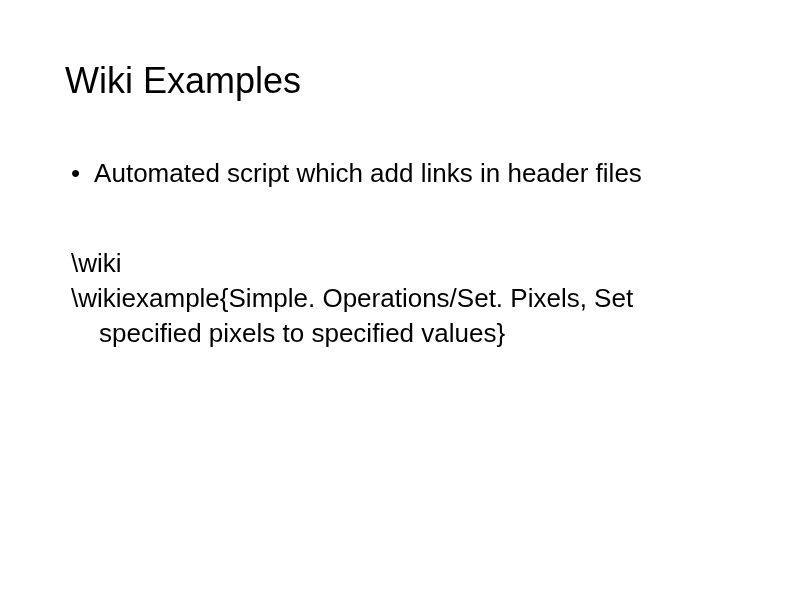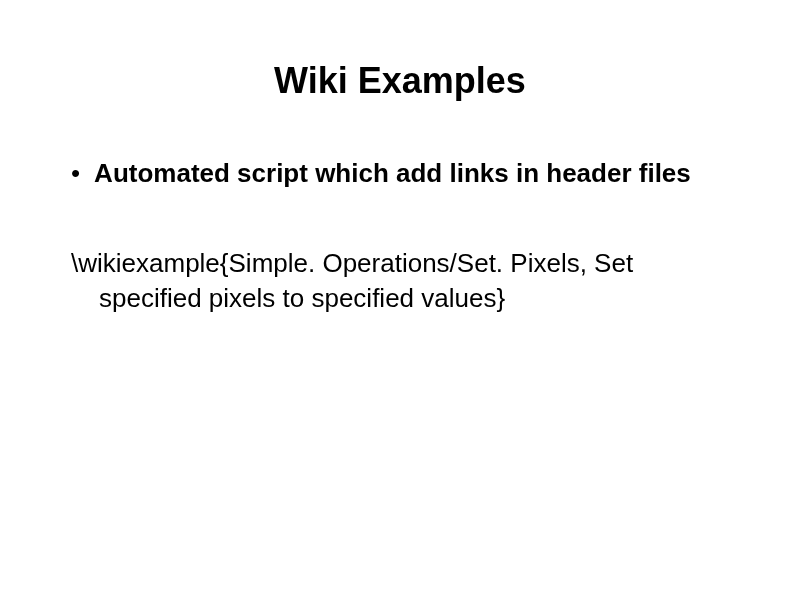--- a/index.html
+++ b/index.html
@@ -17,8 +17,8 @@
     }
     .title {
       font-size: 36px;
-      font-weight: bold;
-      text-align: center;
+      font-weight: normal;
+      text-align: left;
       margin-bottom: 55px;
     }
     .bullet-wrap {

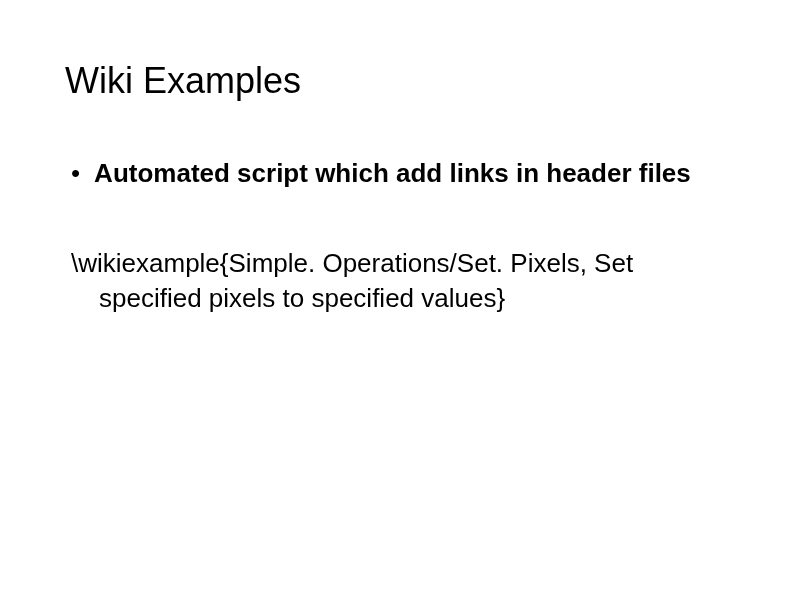--- a/index.html
+++ b/index.html
@@ -34,7 +34,6 @@
     }
     .bullet-text {
       flex: 1;
-      font-weight: bold;
     }
     .code-block {
       font-size: 26px;

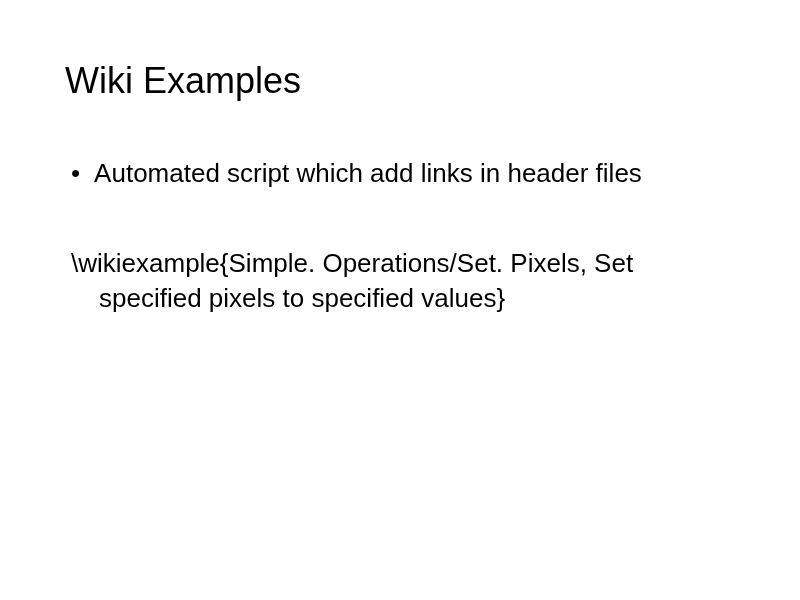--- a/index.html
+++ b/index.html
@@ -55,6 +55,7 @@
 </div>
 
 <div class="code-block">
+  <div>\wiki</div>
   <div>\wikiexample{Simple. Operations/Set. Pixels, Set</div>
   <div class="code-line-indent">specified pixels to specified values}</div>
 </div>

